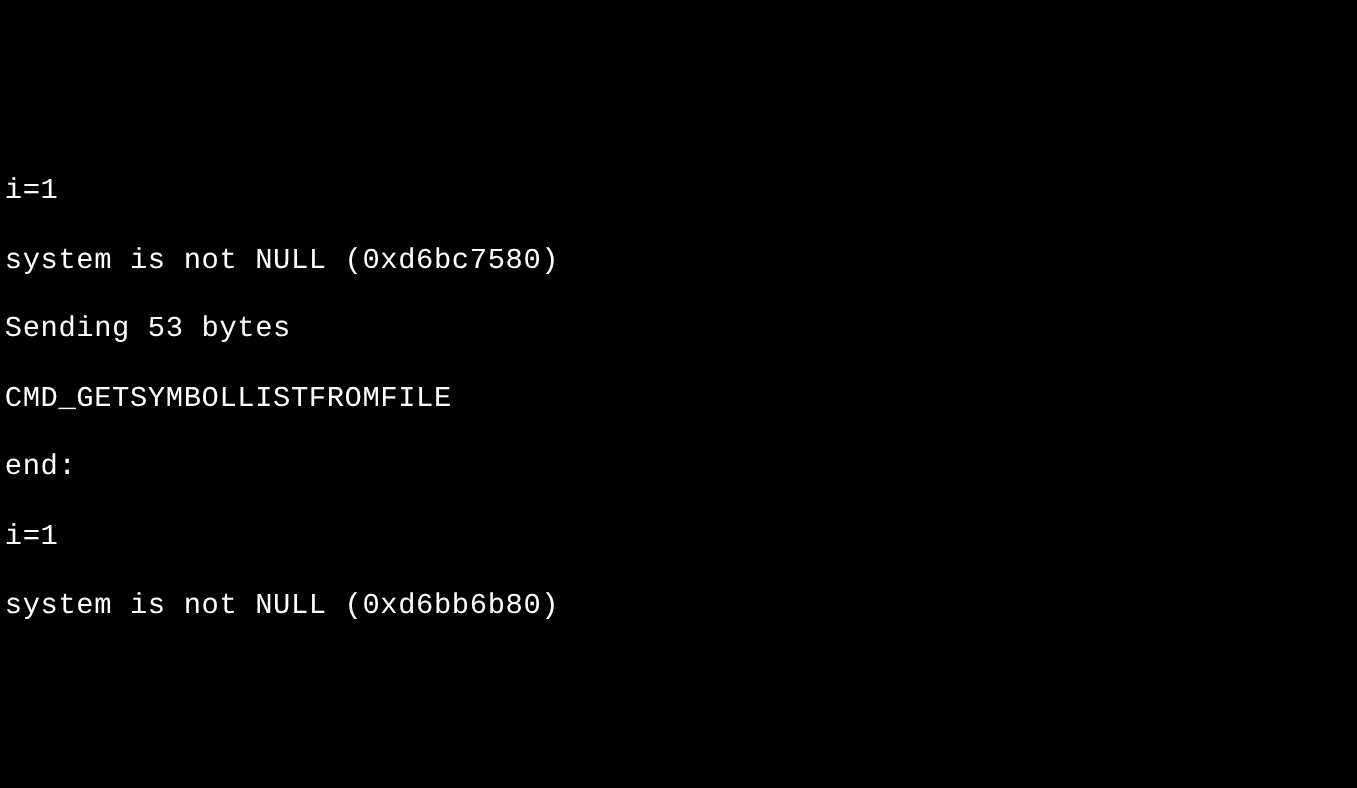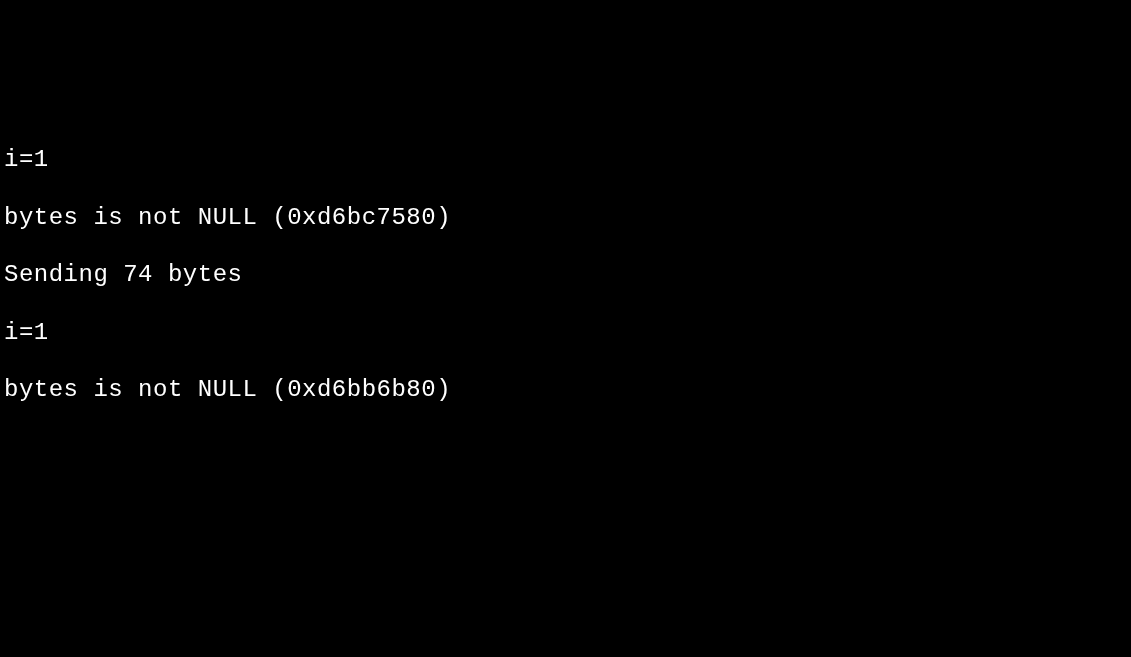--- a/index.html
+++ b/index.html
@@ -34,7 +34,7 @@
 
 <div class="terminal">
 <span class="line">i=1</span>
-<span class="line">bytes is not NULL (0xd6bc7580)</span>
+<span class="line">system is not NULL (0xd6bc7580)</span>
 <span class="line">Sending 74 bytes</span>
 <span class="line">i=1</span>
 <span class="line">bytes is not NULL (0xd6bb6b80)</span>

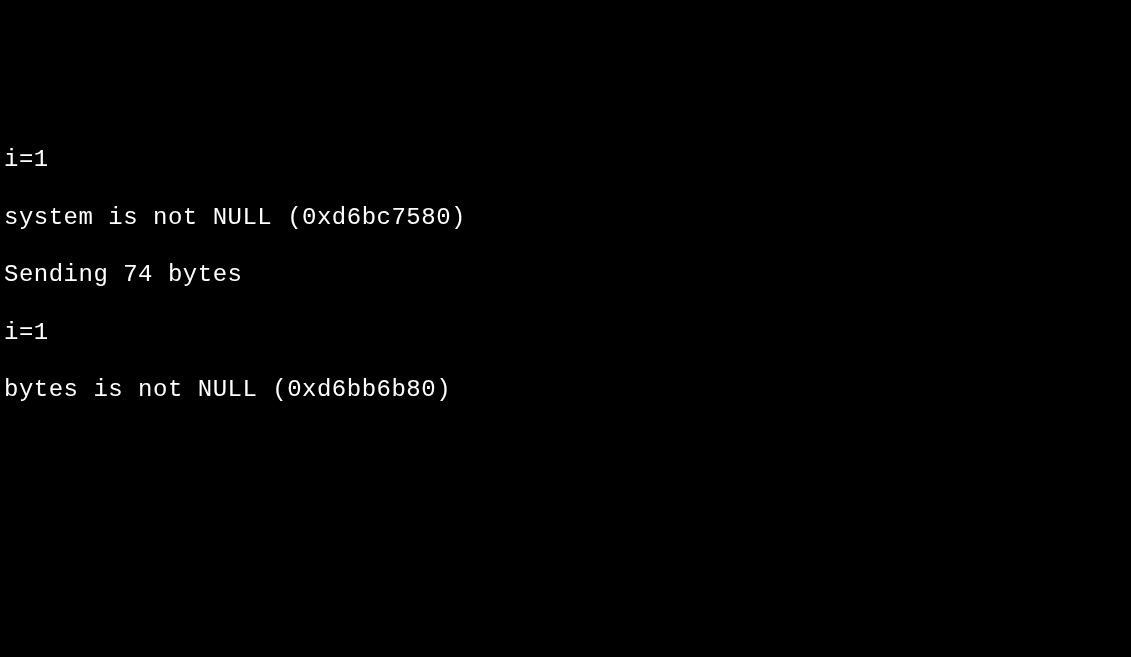--- a/index.html
+++ b/index.html
@@ -35,7 +35,7 @@
 <div class="terminal">
 <span class="line">i=1</span>
 <span class="line">system is not NULL (0xd6bc7580)</span>
-<span class="line">Sending 74 bytes</span>
+<span class="line">Sending 53 bytes</span>
 <span class="line">i=1</span>
 <span class="line">bytes is not NULL (0xd6bb6b80)</span>
 

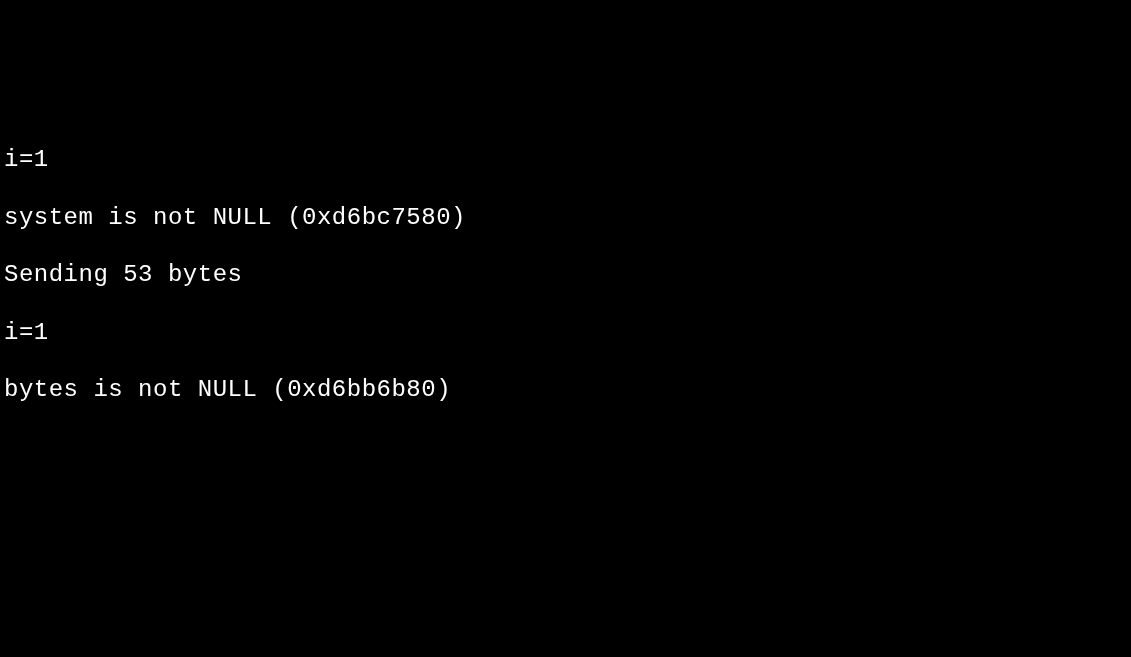--- a/index.html
+++ b/index.html
@@ -36,6 +36,7 @@
 <span class="line">i=1</span>
 <span class="line">system is not NULL (0xd6bc7580)</span>
 <span class="line">Sending 53 bytes</span>
+<span class="line">CMD_GETSYMBOLLISTFROMFILE</span>
 <span class="line">i=1</span>
 <span class="line">bytes is not NULL (0xd6bb6b80)</span>
 

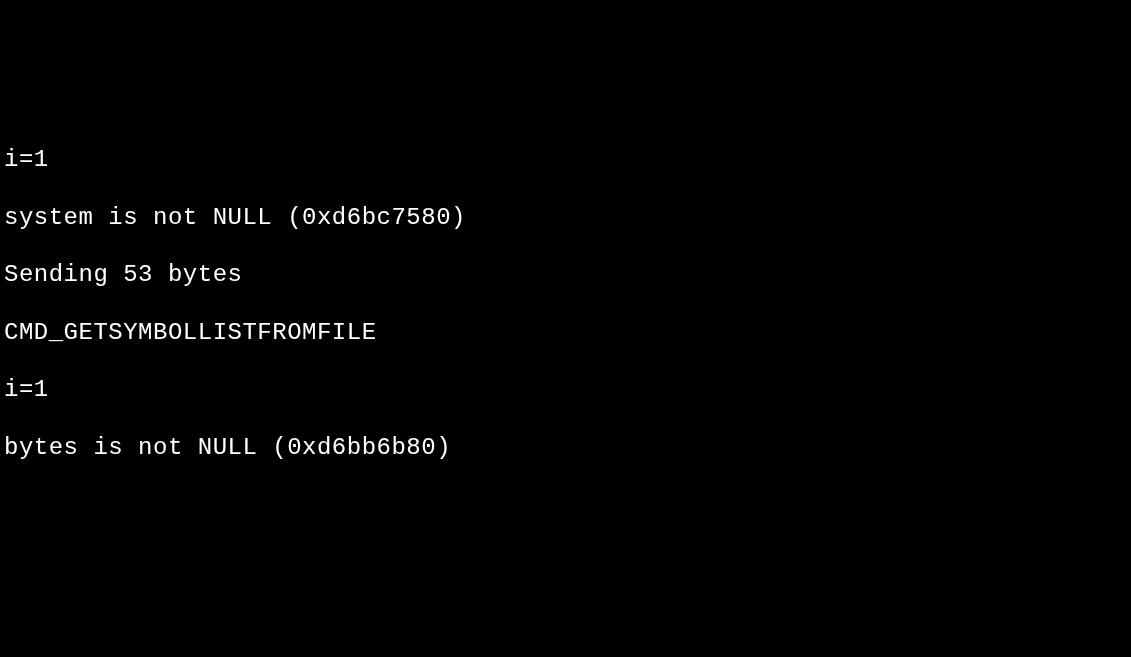--- a/index.html
+++ b/index.html
@@ -37,6 +37,7 @@
 <span class="line">system is not NULL (0xd6bc7580)</span>
 <span class="line">Sending 53 bytes</span>
 <span class="line">CMD_GETSYMBOLLISTFROMFILE</span>
+<span class="line">end:</span>
 <span class="line">i=1</span>
 <span class="line">bytes is not NULL (0xd6bb6b80)</span>
 

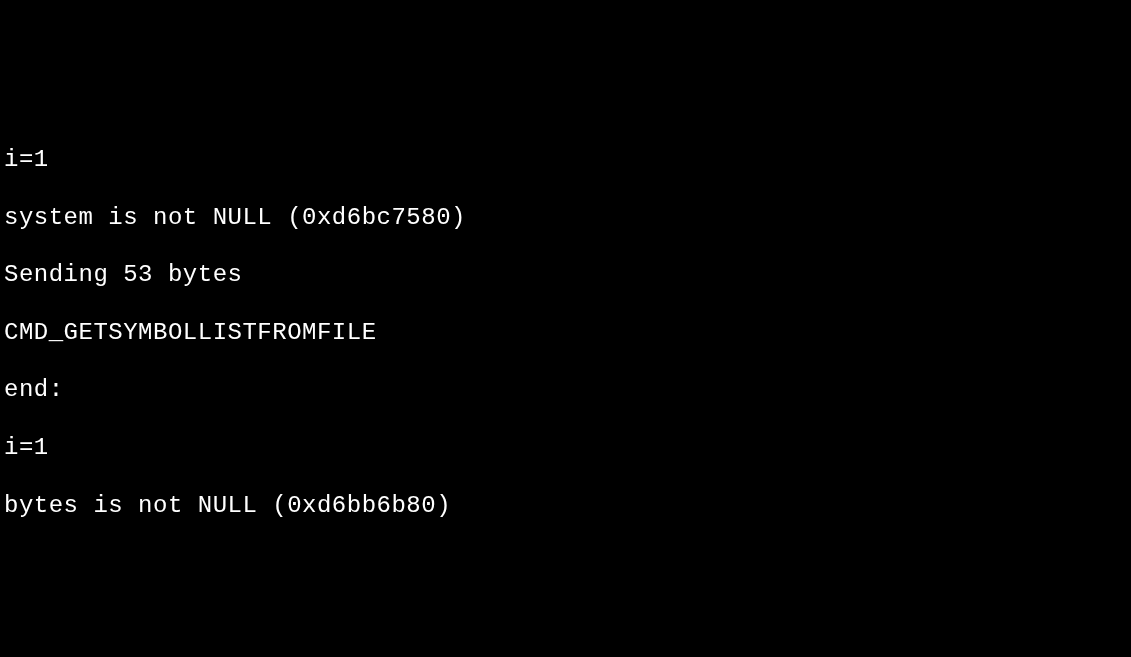--- a/index.html
+++ b/index.html
@@ -39,7 +39,7 @@
 <span class="line">CMD_GETSYMBOLLISTFROMFILE</span>
 <span class="line">end:</span>
 <span class="line">i=1</span>
-<span class="line">bytes is not NULL (0xd6bb6b80)</span>
+<span class="line">system is not NULL (0xd6bb6b80)</span>
 
 
 

